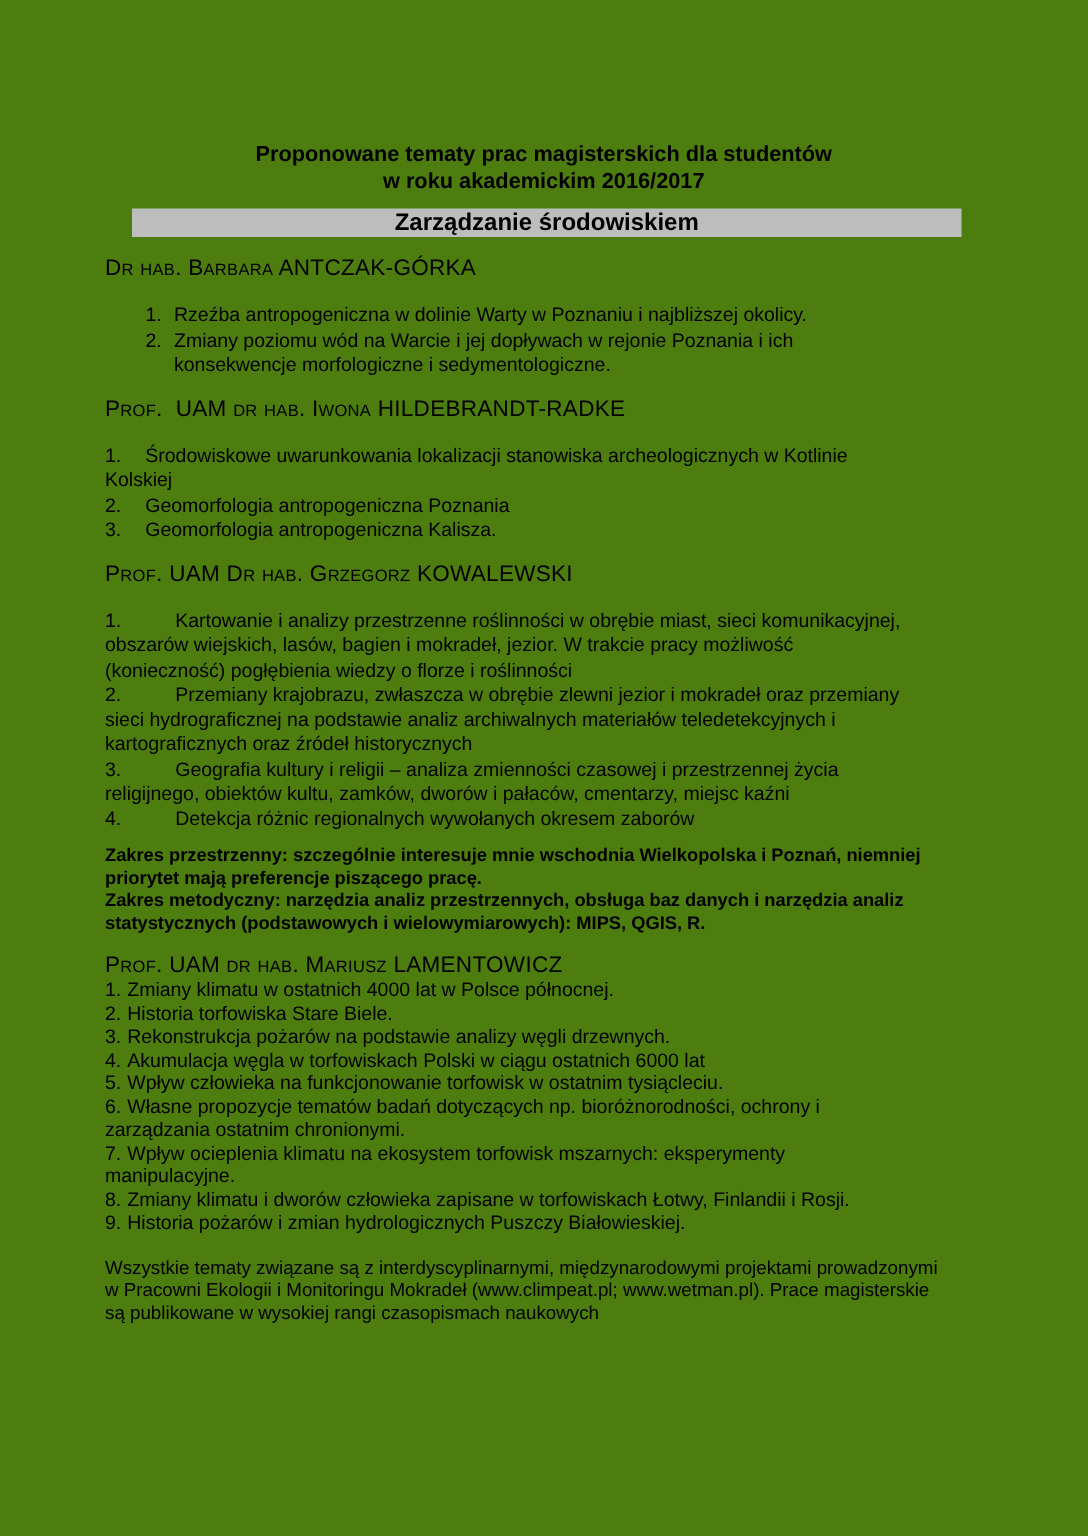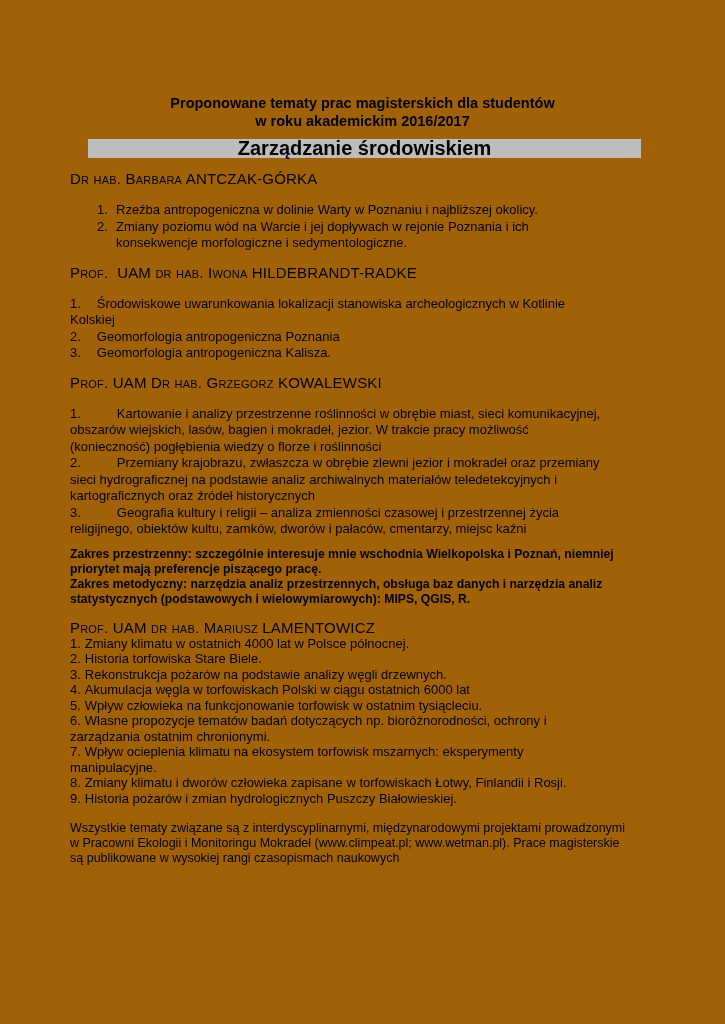--- a/index.html
+++ b/index.html
@@ -8,7 +8,7 @@
     width:725px; height:1024px;
     box-sizing:border-box;
     padding:94px 70px 0 70px;
-    background:#a16207;
+    background:#4d7c0f;
     font-family:"Liberation Sans", sans-serif;
     color:#000;
     overflow:hidden;

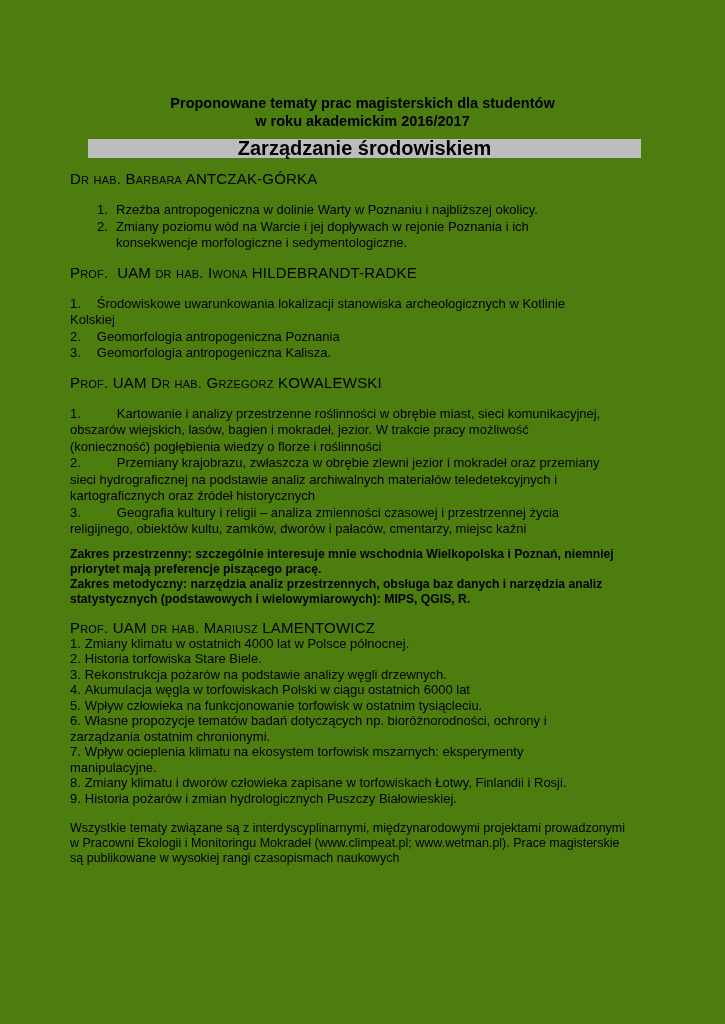--- a/index.html
+++ b/index.html
@@ -25,7 +25,7 @@
     line-height:19px;
     text-align:center;
     font-weight:bold;
-    font-size:20px;
+    font-size:16px;
   }
   .sec-heading {
     font-weight:normal;

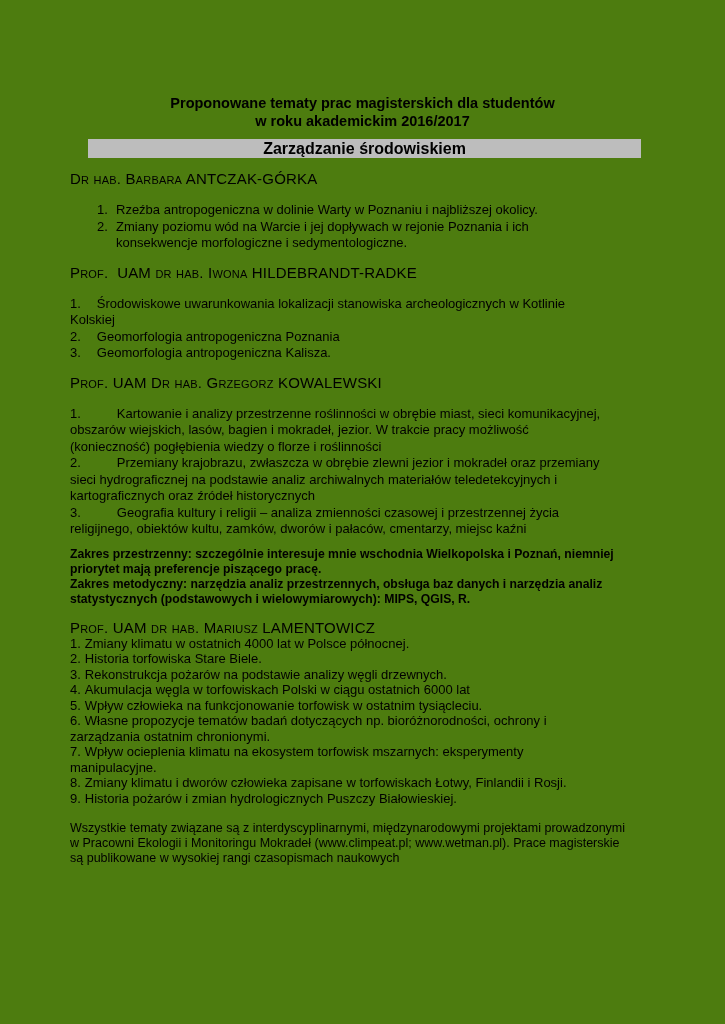--- a/index.html
+++ b/index.html
@@ -91,6 +91,7 @@
 kartograficznych oraz źródeł historycznych</span></div>
           <div class="li"><span class="num">3.</span><span class="tab-lg"></span><span class="li-text">Geografia kultury i religii – analiza zmienności czasowej i przestrzennej życia
 religijnego, obiektów kultu, zamków, dworów i pałaców, cmentarzy, miejsc kaźni</span></div>
+          <div class="li"><span class="num">4.</span><span class="tab-lg"></span><span class="li-text">Detekcja różnic regionalnych wywołanych okresem zaborów</span></div>
         </div>
         <div class="notes">
           <div class="note">Zakres przestrzenny: szczególnie interesuje mnie wschodnia Wielkopolska i Poznań, niemniej

